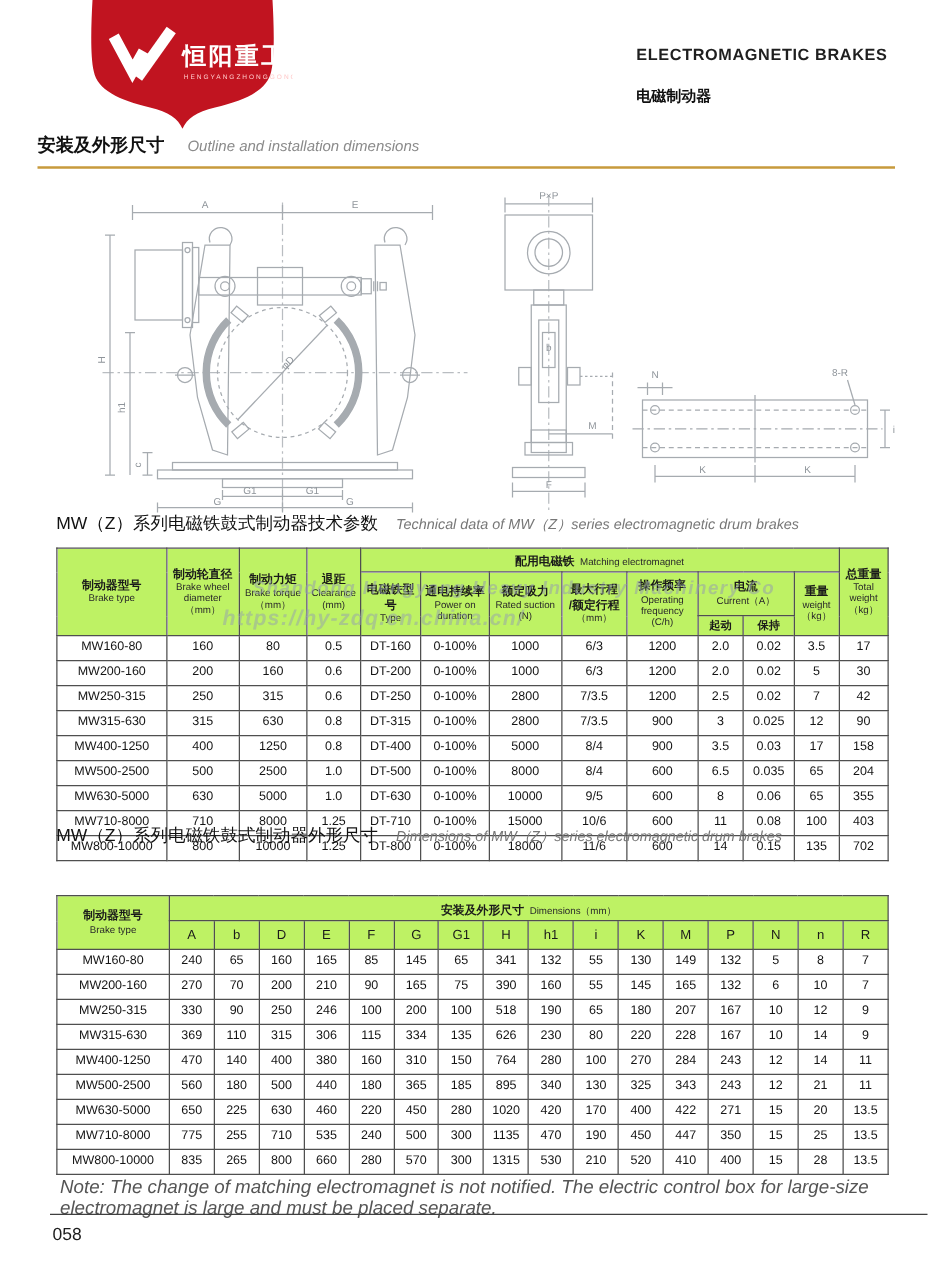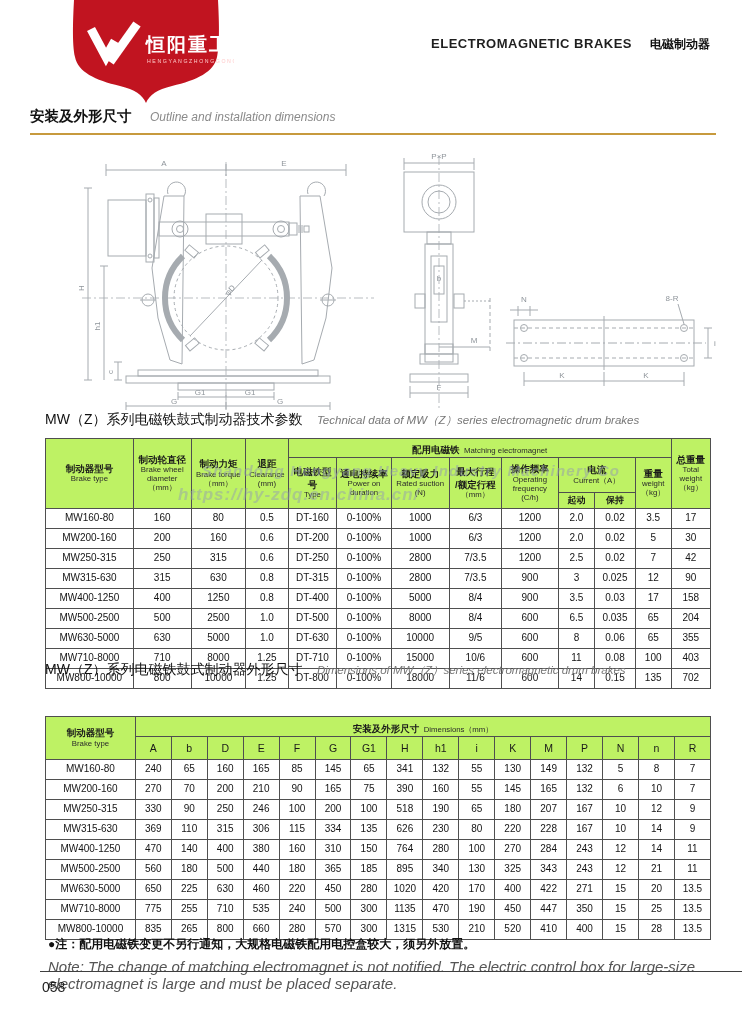--- a/index.html
+++ b/index.html
@@ -9,7 +9,7 @@
   }
   
   #logo{position:absolute;top:0;left:58px;}
-  .hdr-right{position:absolute;top:36px;right:40px;display:flex;align-items:baseline;gap:18px;white-space:nowrap;}
+  .hdr-right{position:absolute;top:36px;right:40px;display:flex;align-items:baseline;gap:18px;white-space:nowrap;flex-direction:column;}
   .hdr-en{font-size:13px;font-weight:bold;letter-spacing:.5px;color:#1f1f1f;}
   .hdr-cn{font-size:12px;font-weight:bold;color:#101010;}
   

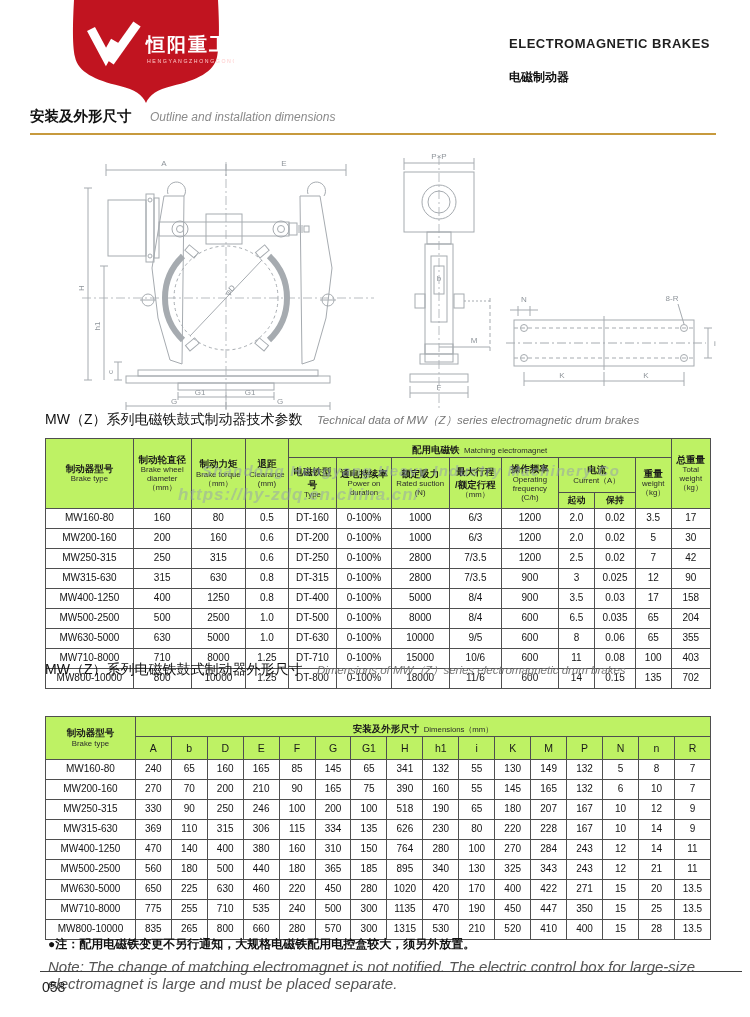--- a/index.html
+++ b/index.html
@@ -692,7 +692,6 @@
 </table>
 
 <div id="note">
-  <div class="note-cn">●注：配用电磁铁变更不另行通知，大规格电磁铁配用电控盒较大，须另外放置。</div>
   <div class="note-en">Note: The change of matching electromagnet is not notified. The electric control box for large-size electromagnet is large and must be placed separate.</div>
 </div>
 <div id="rule"></div>

